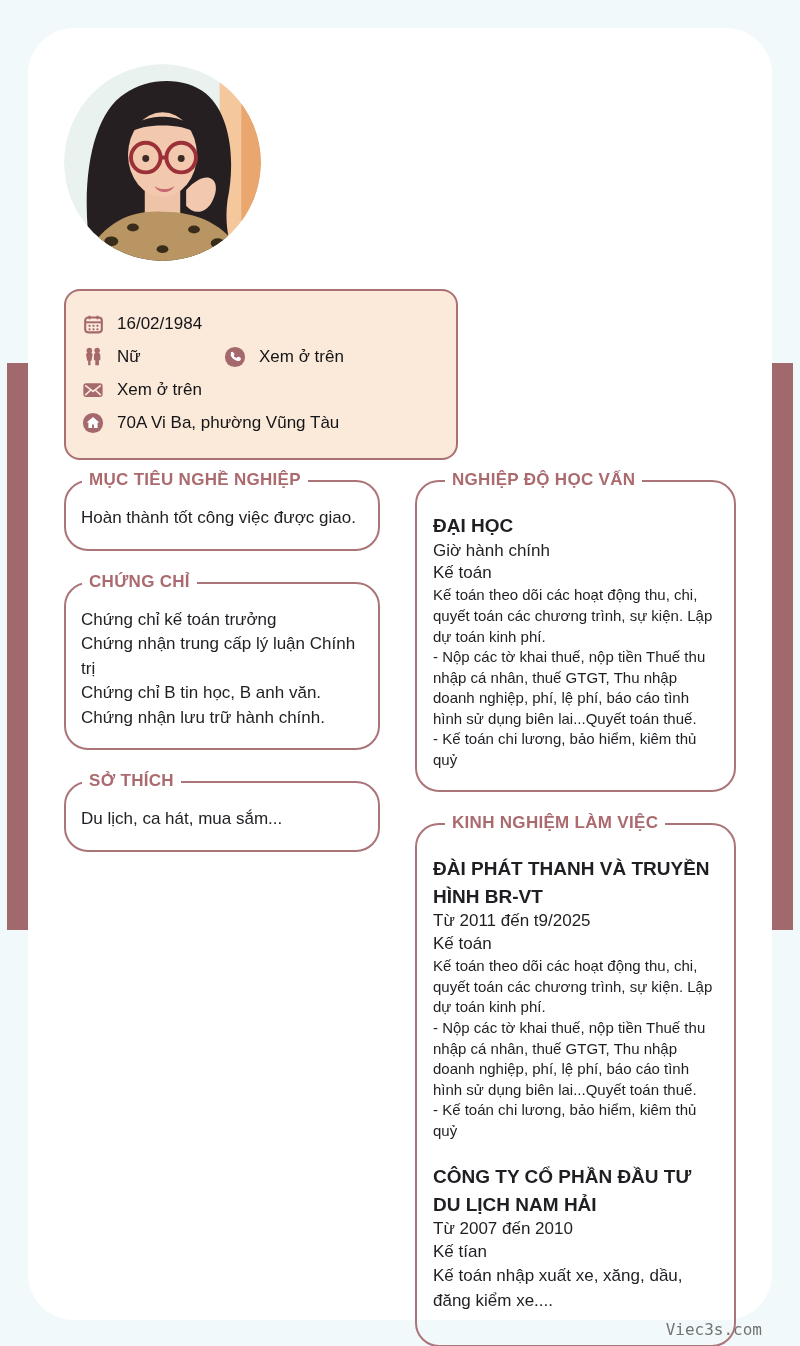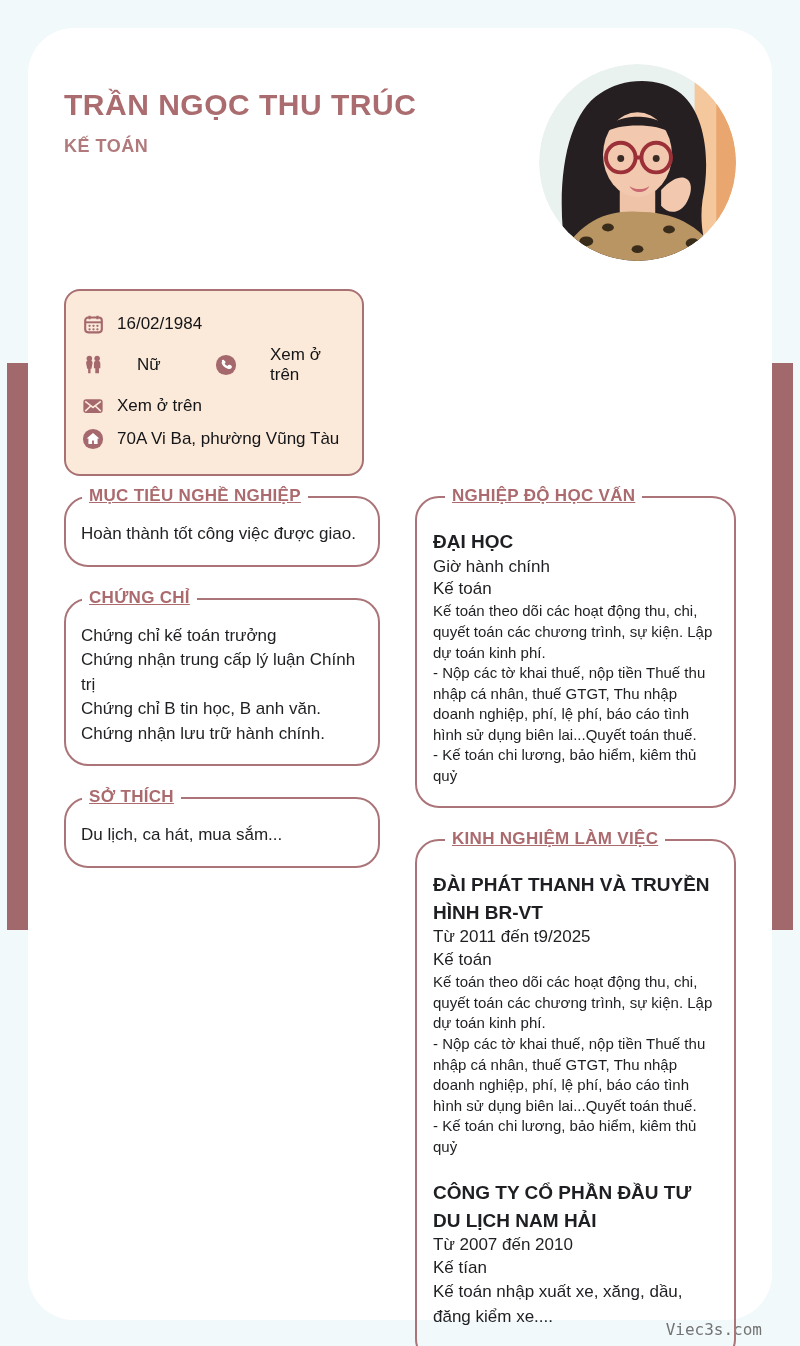--- a/index.html
+++ b/index.html
@@ -85,10 +85,6 @@
   <div class="card">
 
     <div class="header-row">
-      <div class="head-left">
-        <h1 class="cv-name">TRẦN NGỌC THU TRÚC</h1>
-        <div class="cv-title">KẾ TOÁN</div>
-      </div>
       <div class="photo">
         <svg viewBox="0 0 200 200">
           <defs>

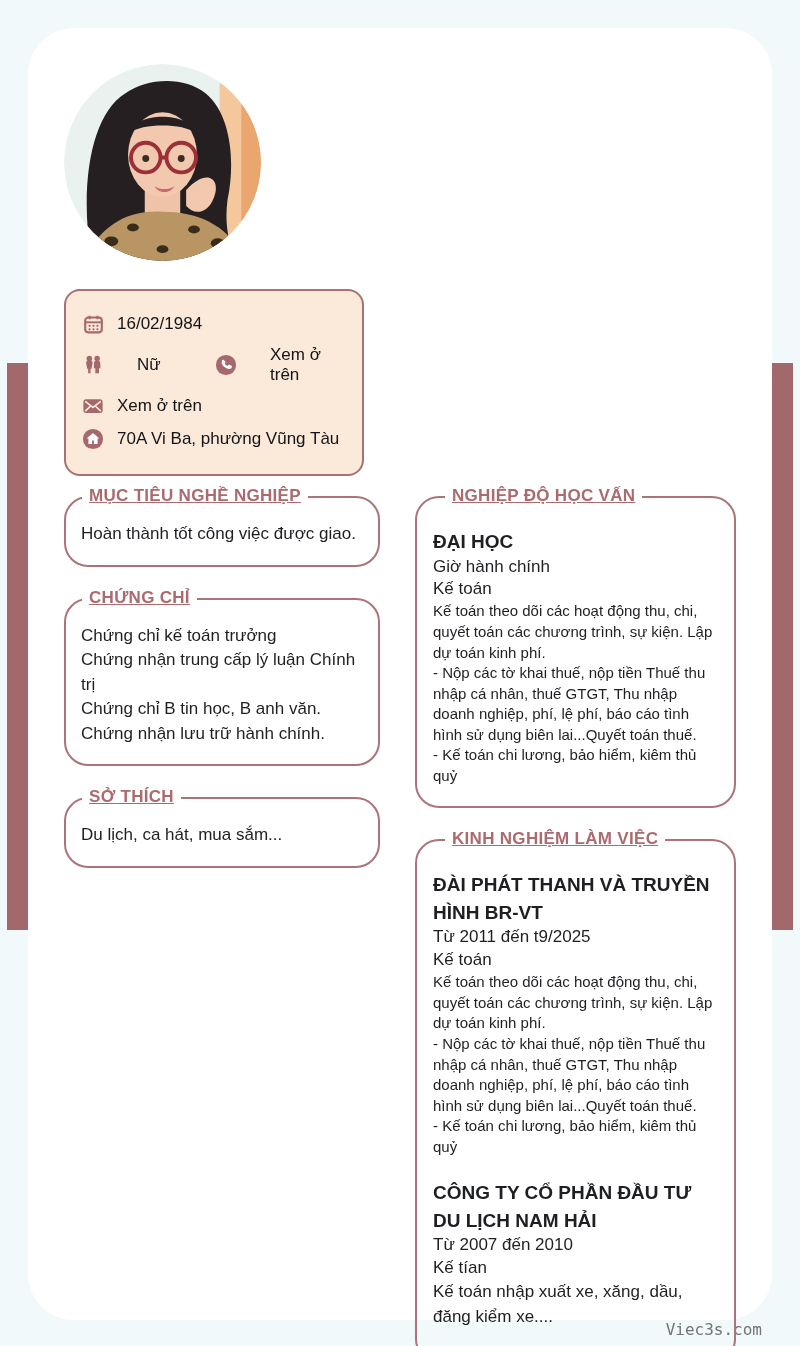--- a/index.html
+++ b/index.html
@@ -29,7 +29,7 @@
   .photo svg{display:block;width:100%;height:100%;}
   
   .contact-box{
-    margin-top:28px;width:300px;box-sizing:border-box;
+    margin-top:28px;width:394px;box-sizing:border-box;
     background:#fbe9d9;border:2px solid #a97174;border-radius:16px;
     padding:12px 16px 14px 16px;
   }

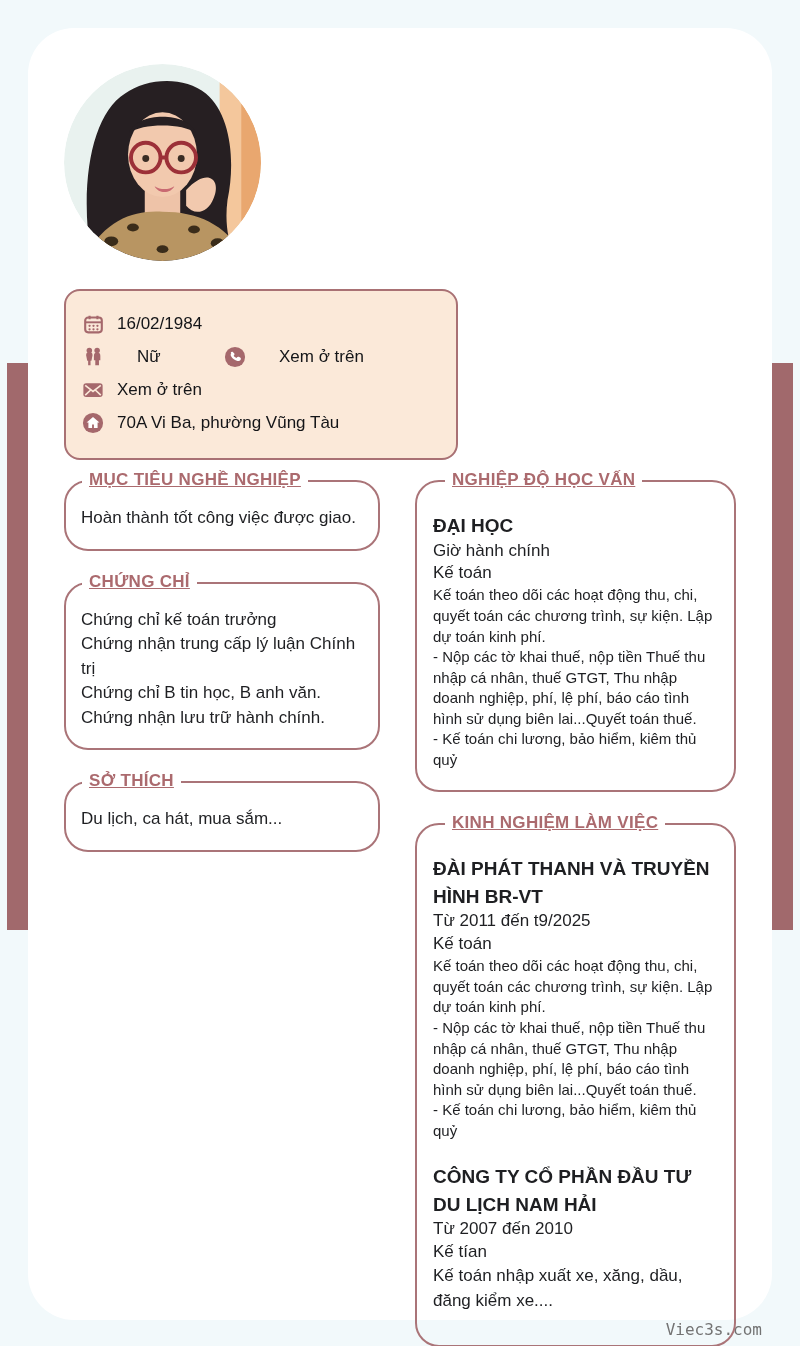--- a/index.html
+++ b/index.html
@@ -34,7 +34,7 @@
     padding:12px 16px 14px 16px;
   }
   .c-row{display:flex;align-items:center;margin:9px 0;min-height:24px;}
-  .c-cell{display:flex;align-items:center;gap:20px;}
+  .c-cell{display:flex;align-items:center;}
   .c-cell.first{width:142px;}
   .c-icon{width:22px;height:22px;flex:0 0 auto;margin-right:13px;display:flex;align-items:center;justify-content:center;}
   .c-icon svg{display:block;}

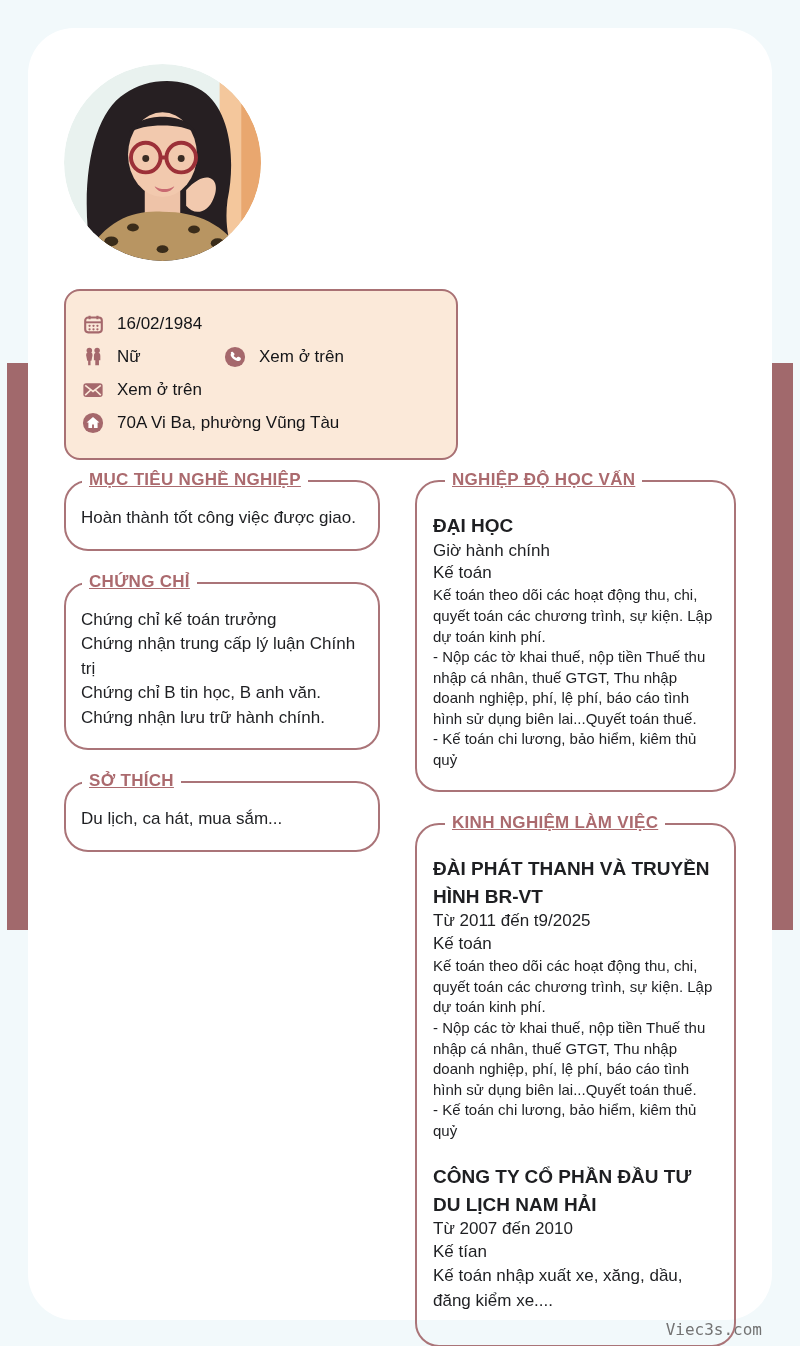--- a/index.html
+++ b/index.html
@@ -51,7 +51,7 @@
   .sec .legend{
     position:absolute;top:-12px;left:16px;background:#ffffff;
     padding:0 7px;font-size:17px;font-weight:bold;color:#ab6a6e;
-    white-space:nowrap;letter-spacing:.3px;text-decoration:underline;
+    white-space:nowrap;letter-spacing:.3px;
   }
   .col-right .sec .legend{left:28px;}
   .col-right .sec{padding:30px 16px 20px 16px;}

